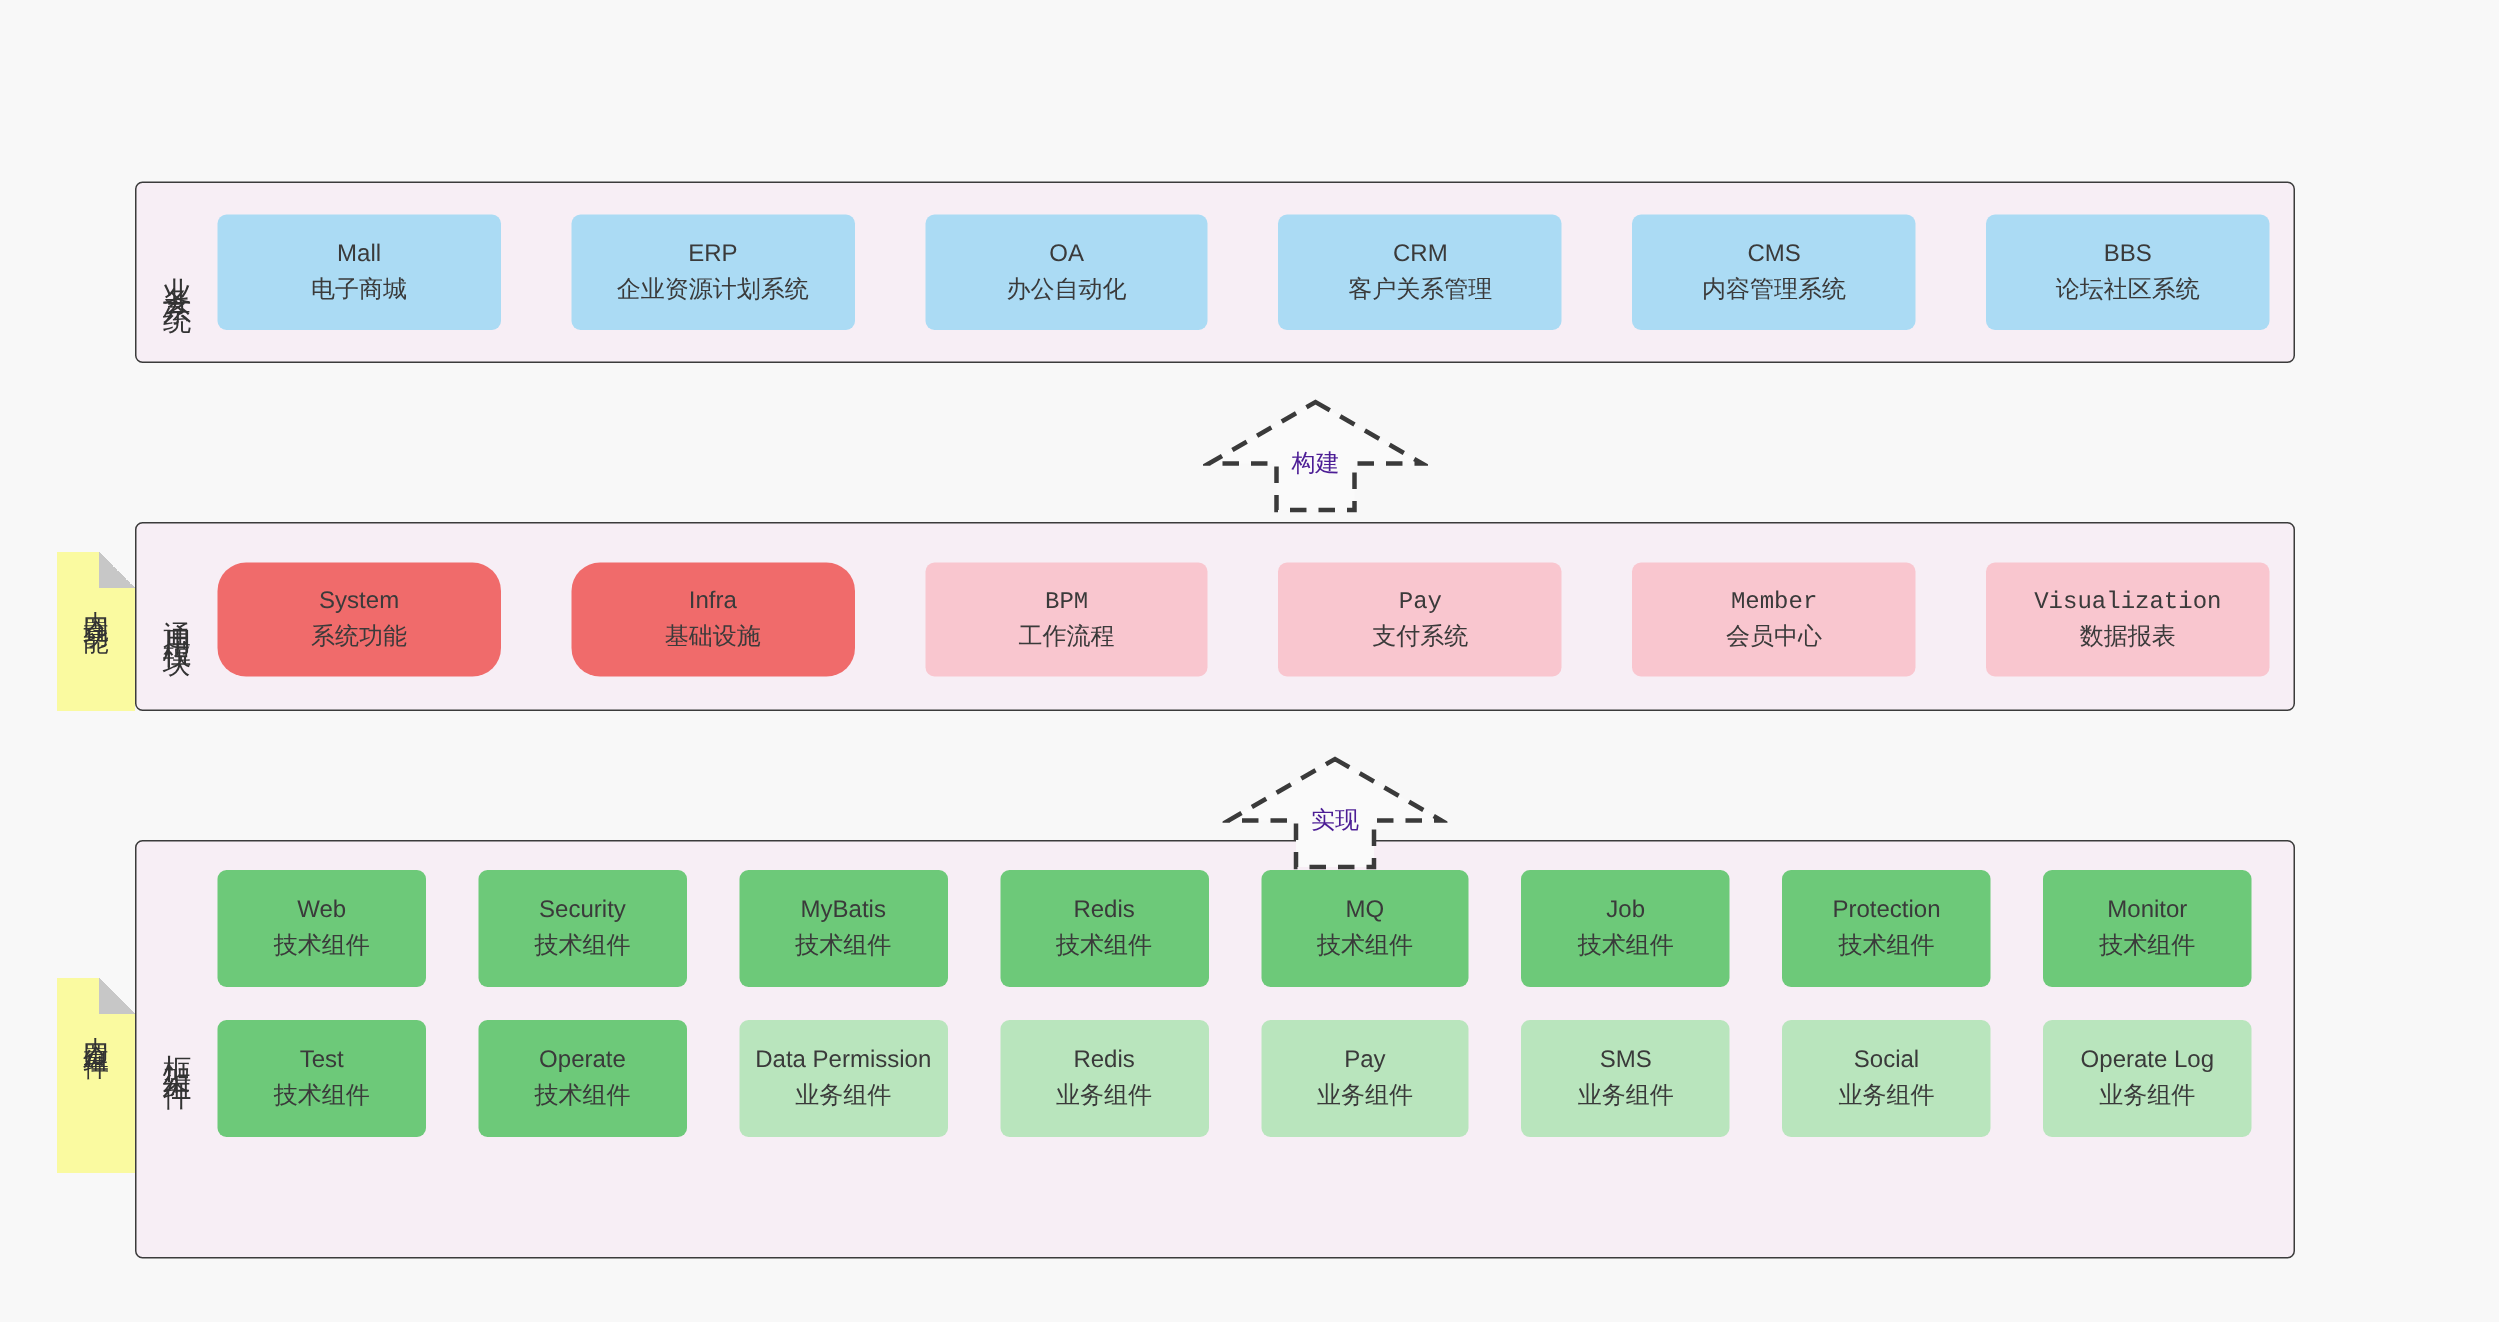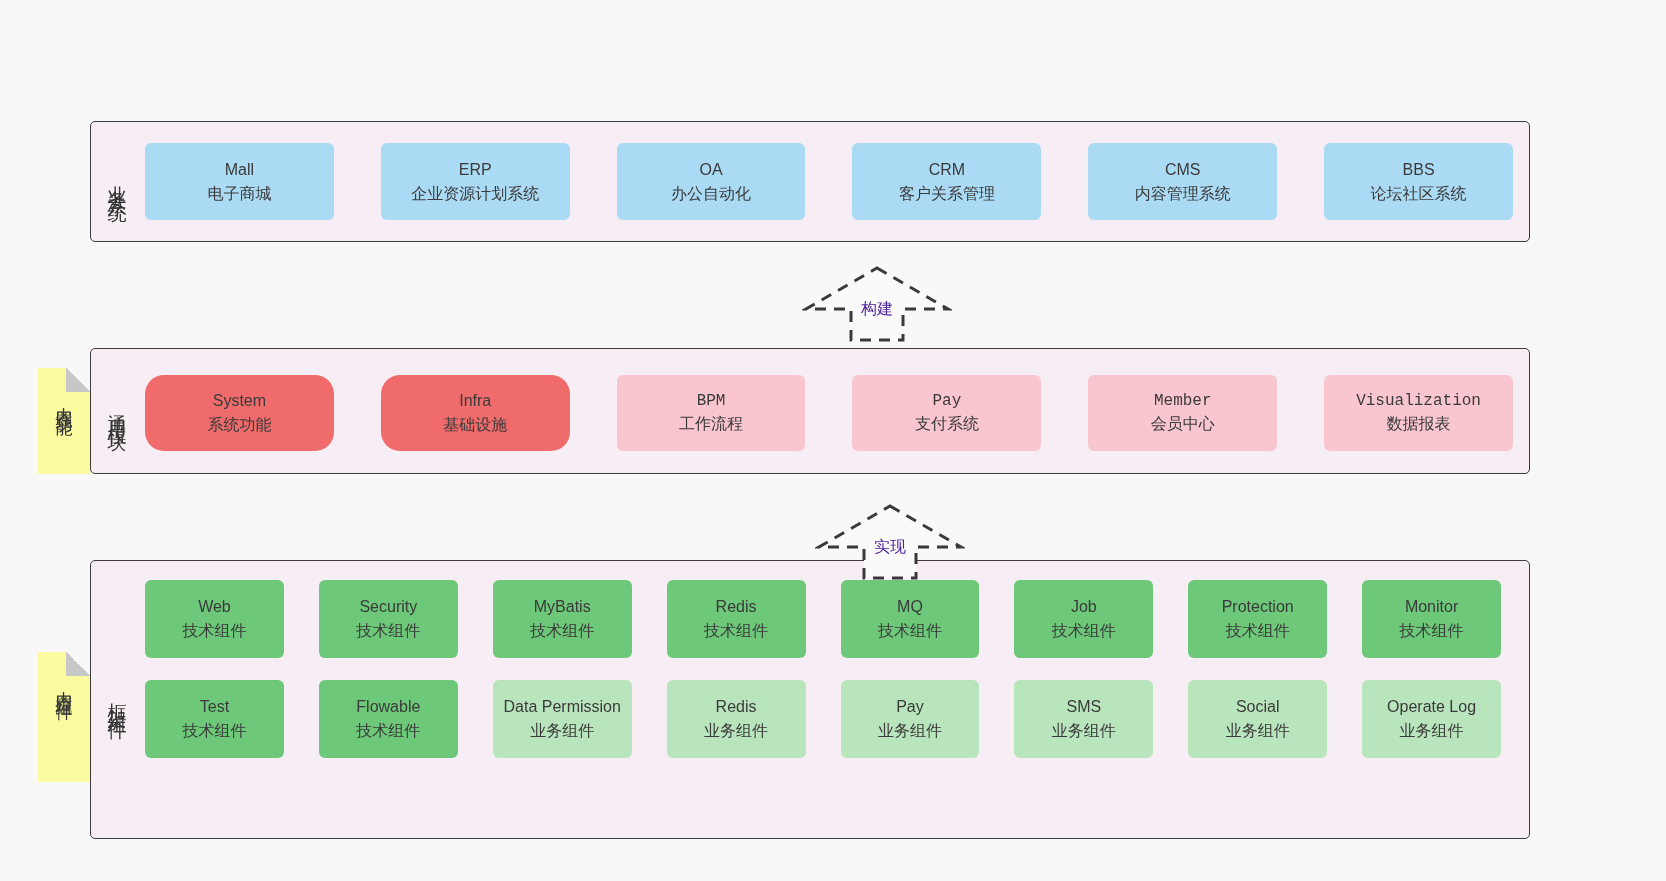--- a/index.html
+++ b/index.html
@@ -252,7 +252,7 @@
         <div>技术组件</div>
       </div>
       <div class="box gd">
-        <div>Flowable</div>
+        <div>Operate</div>
         <div>技术组件</div>
       </div>
       <div class="box gl">

